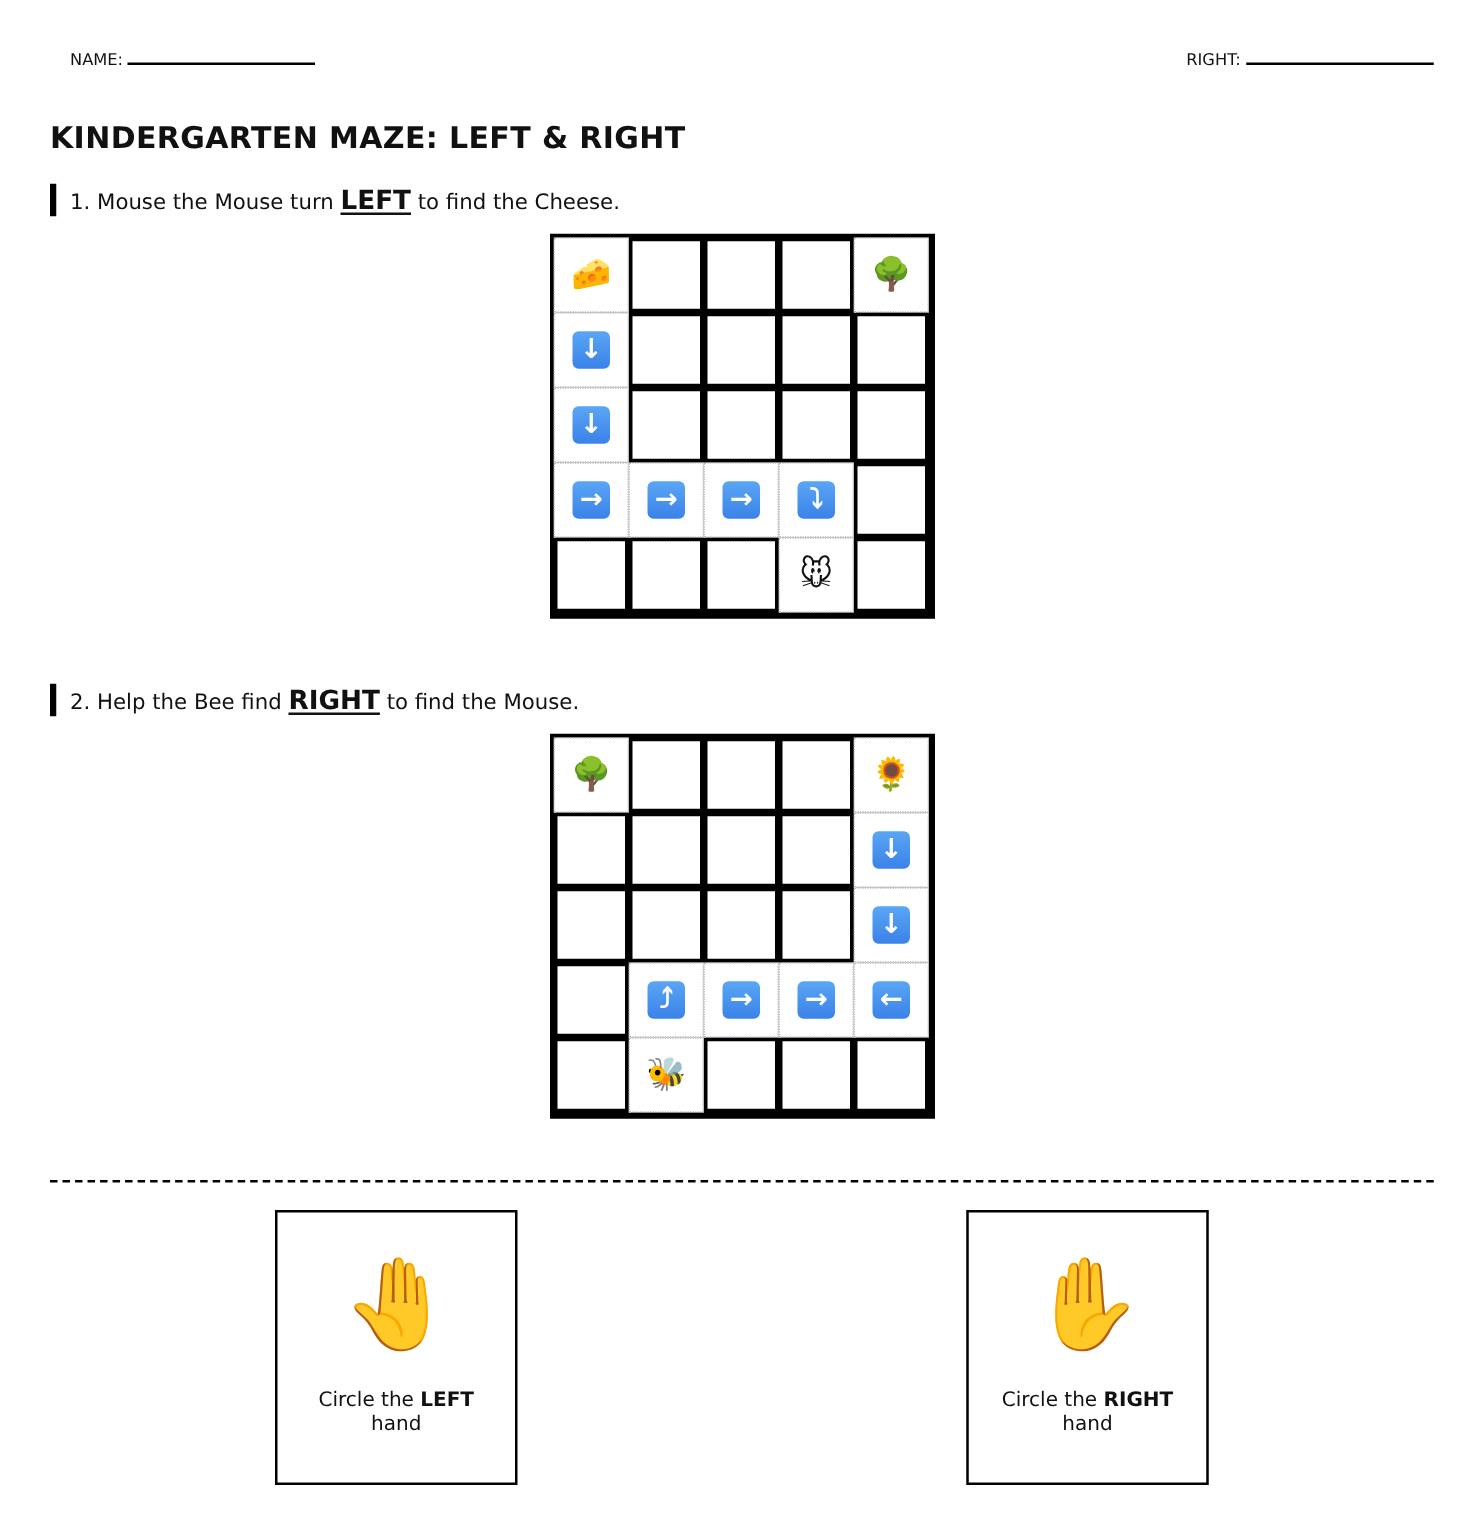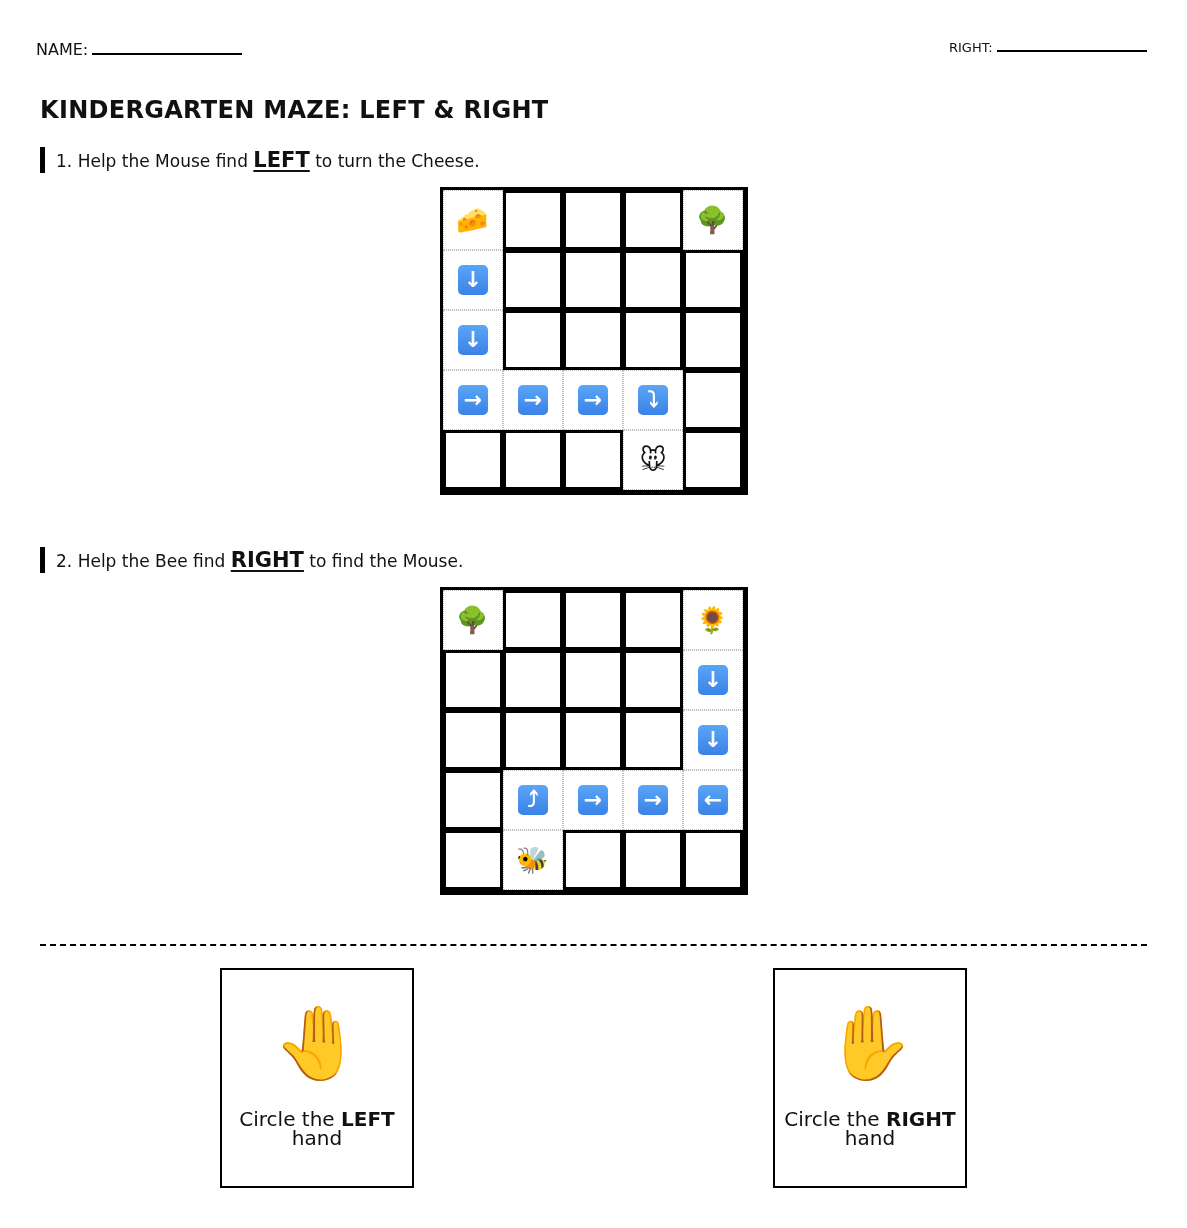--- a/index.html
+++ b/index.html
@@ -4,7 +4,7 @@
 <style>
   html, body { margin: 0; padding: 0; background: #ffffff; }
   body { width: 1187px; height: 1228px; position: relative; font-family: "DejaVu Sans", sans-serif; color: #111; }
-  .name-line { position: absolute; left: 36px; top: 40px; font-size: 16px; }
+  .name-line { position: absolute; left: 56px; top: 40px; font-size: 13px; }
   .date-line { position: absolute; left: 949px; top: 40px; font-size: 13px; }
   .blank { display: inline-block; border-bottom: 2px solid #000; vertical-align: baseline; margin-left: 4px; height: 10px; }
   .title { position: absolute; left: 40px; top: 96px; font-size: 24px; font-weight: bold; letter-spacing: 0.3px; margin: 0; }

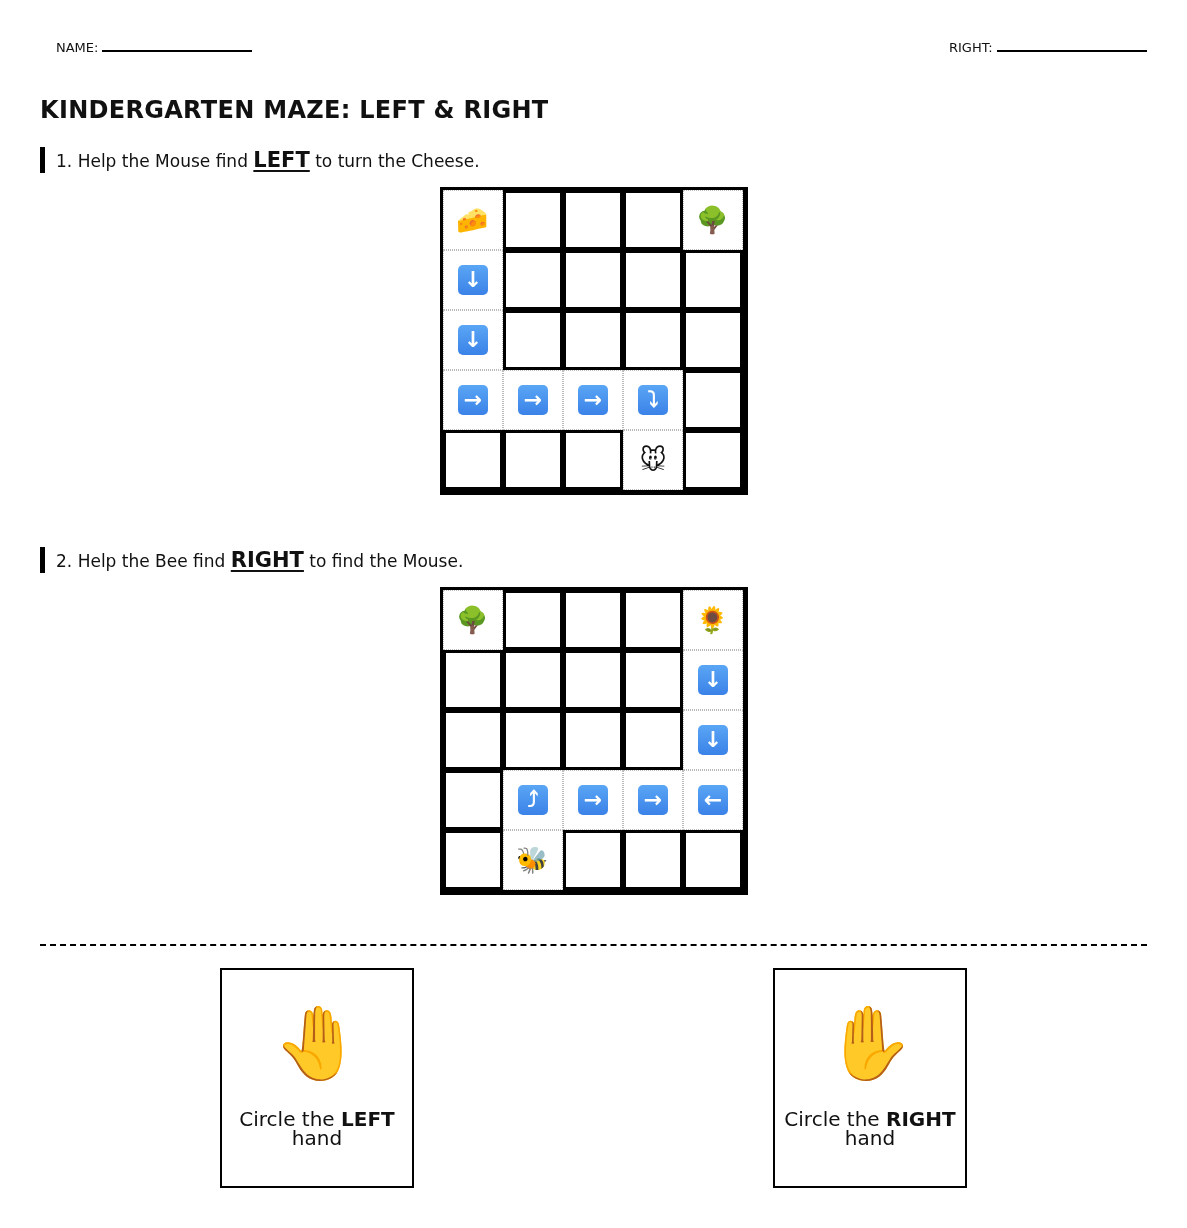--- a/index.html
+++ b/index.html
@@ -35,7 +35,7 @@
 
 <div class="question" style="top:147px">
   <span>1.</span>
-  <span>Help the Mouse find</span>
+  <span>Mouse the Mouse turn</span>
   <span class="kw">LEFT</span>
   <span>to turn the Cheese.</span>
 </div>

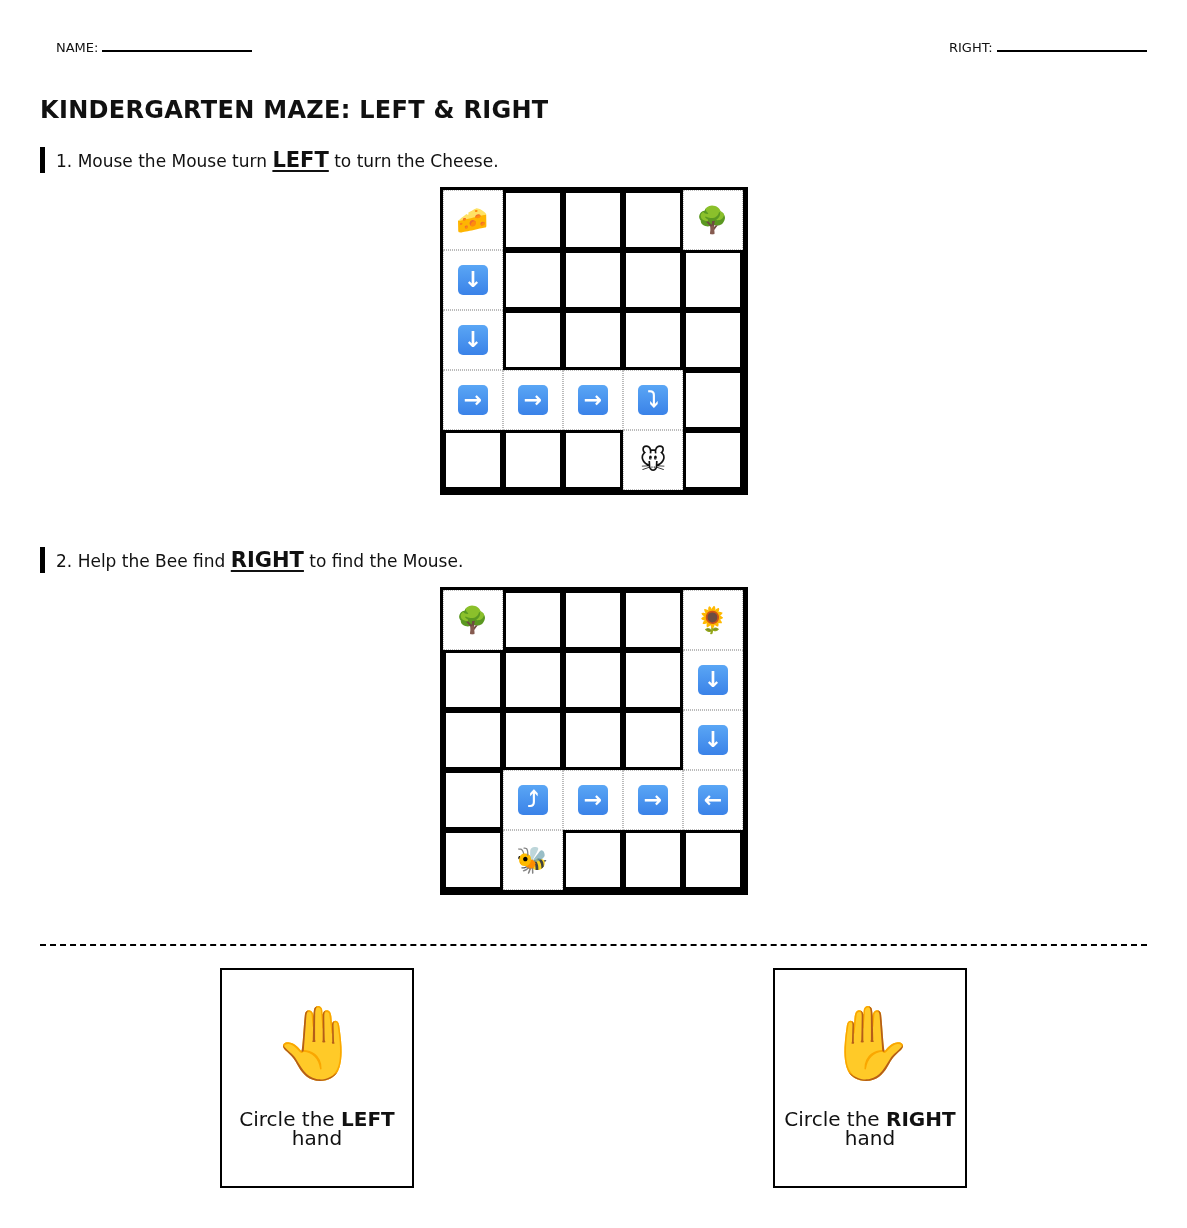--- a/index.html
+++ b/index.html
@@ -37,7 +37,7 @@
   <span>1.</span>
   <span>Mouse the Mouse turn</span>
   <span class="kw">LEFT</span>
-  <span>to turn the Cheese.</span>
+  <span>to find the Cheese.</span>
 </div>
 
 <div class="maze" id="maze-0" style="top:187px">

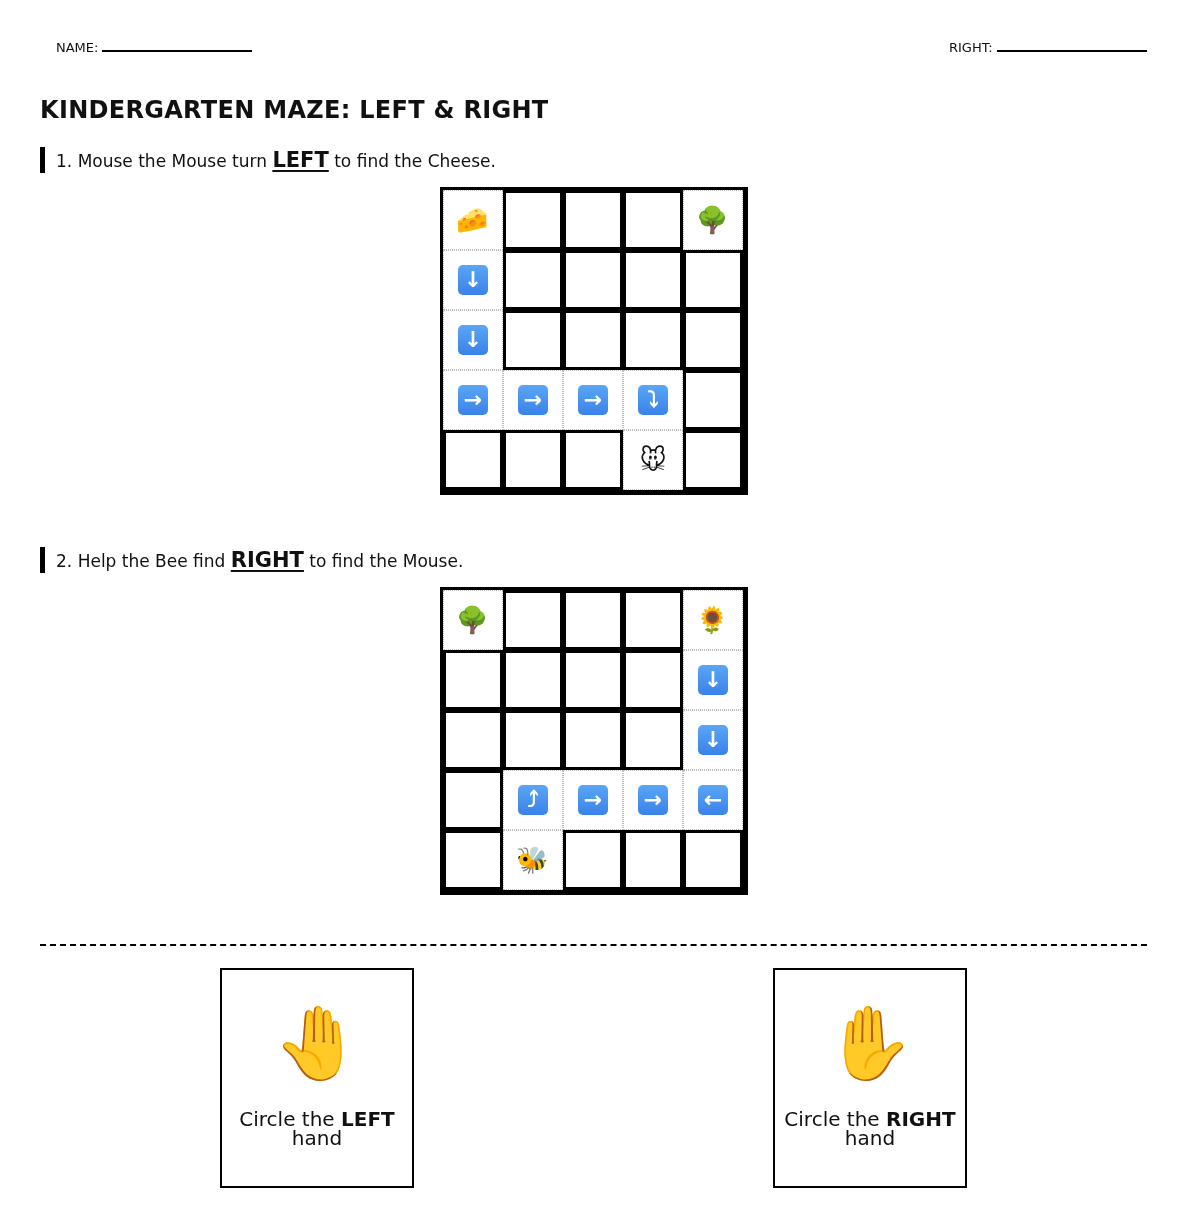--- a/index.html
+++ b/index.html
@@ -19,7 +19,7 @@
   .hand-box { position: absolute; top: 968px; width: 190px; height: 216px; border: 2px solid #000; text-align: center; }
   .hand-box .hand { font-size: 72px; margin-top: 32px; line-height: 1.15; height: 90px; }
   .hand-box .hand.mirror { transform: scaleX(-1); }
-  .hand-box .caption { font-size: 20px; line-height: 19px; margin-top: 18px; }
+  .hand-box .caption { font-size: 16px; line-height: 19px; margin-top: 18px; }
 </style>
 </head>
 <body>

